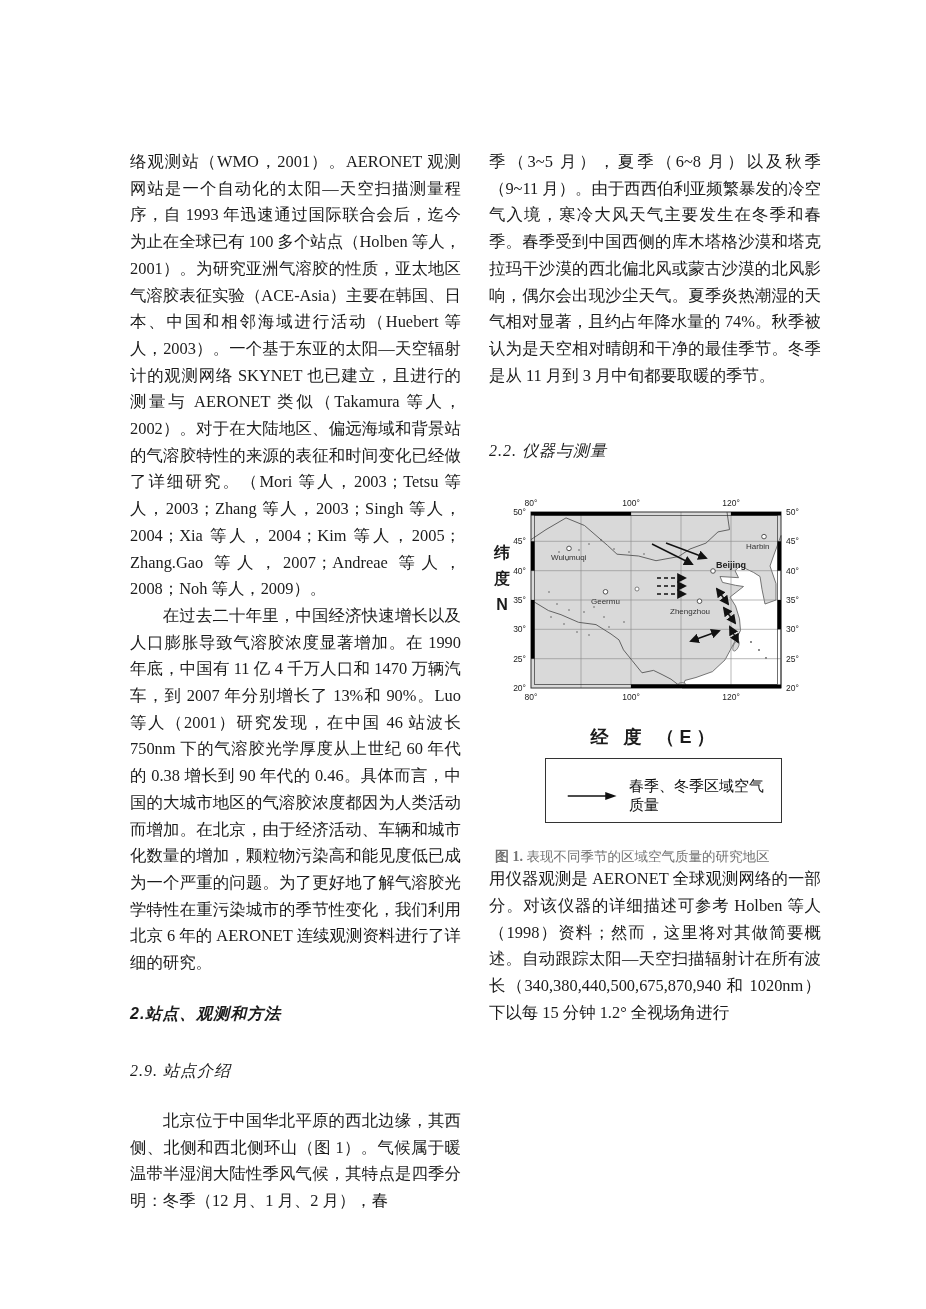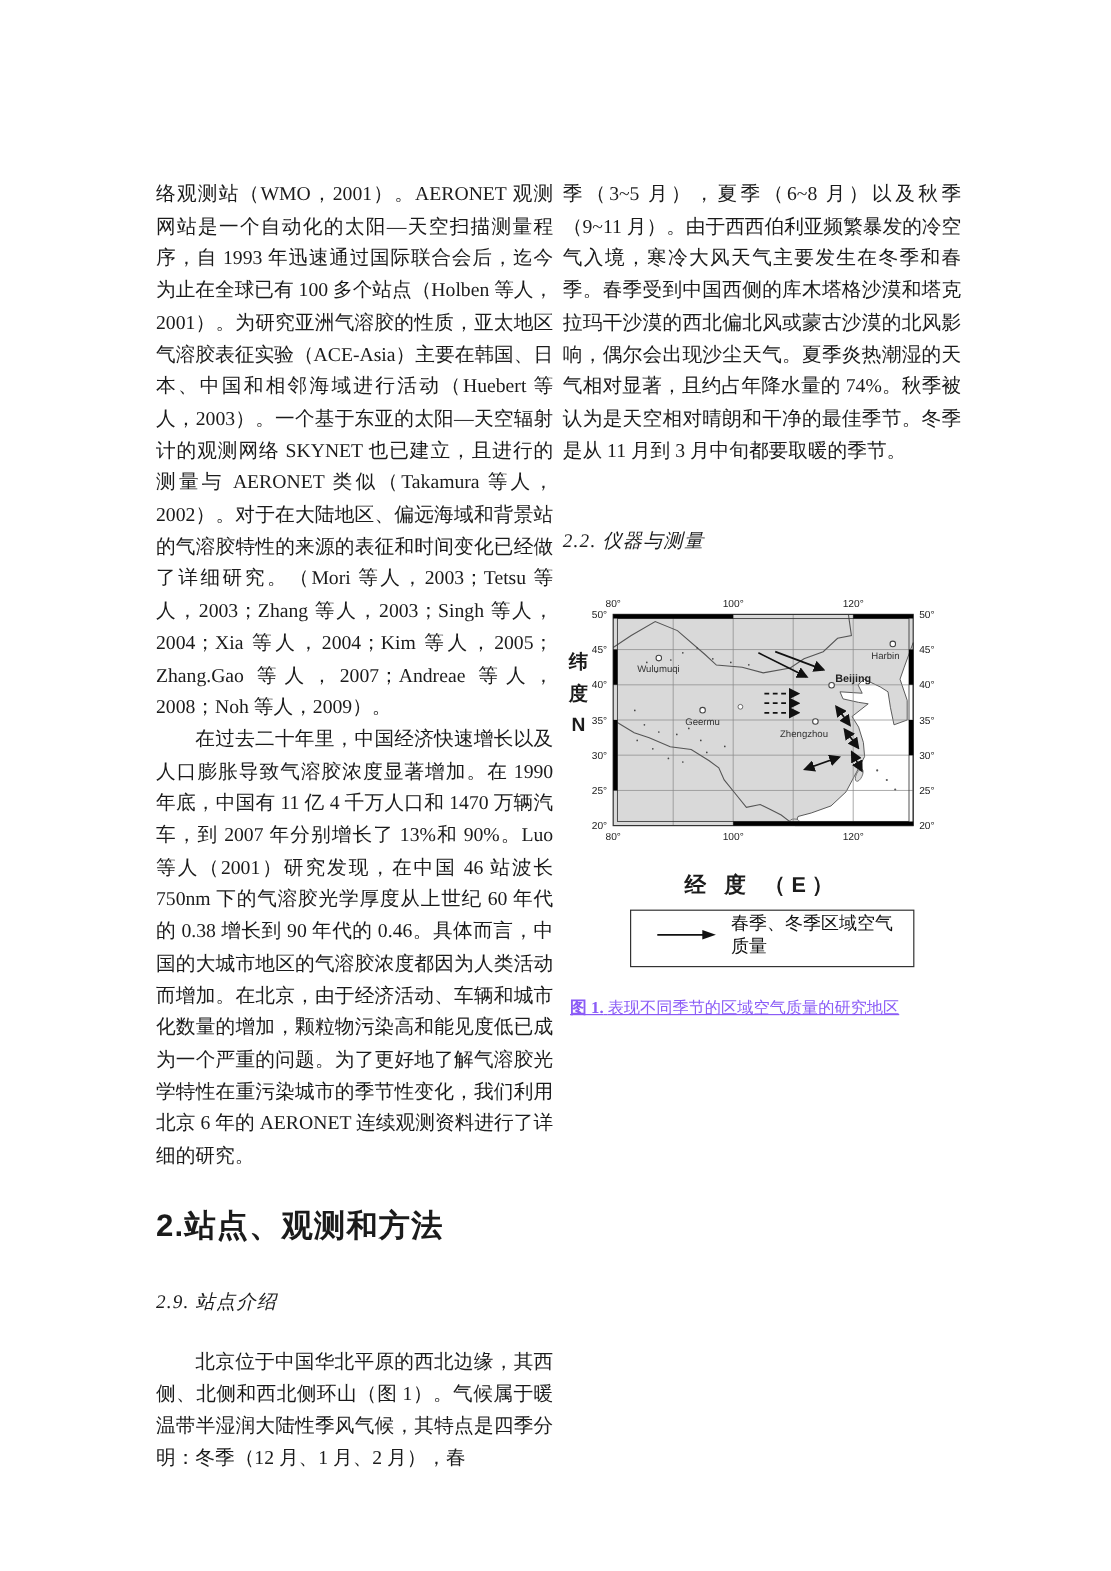--- a/index.html
+++ b/index.html
@@ -7,7 +7,7 @@
         font-family:"Liberation Serif","DejaVu Serif",serif;color:#1b1b1b;}
   .col{position:absolute;top:149px;}
   .col-left{left:130px;width:331px;}
-  .col-right{left:469px;width:332px;}
+  .col-right{left:489px;width:332px;}
   p.body{margin:0;font-size:16.4px;line-height:26.7px;text-align:justify;text-justify:inter-ideograph;}
   p.indent{text-indent:2em;}
   h2.section{margin:27px 0 36px 0;font-size:26px;font-weight:bold;

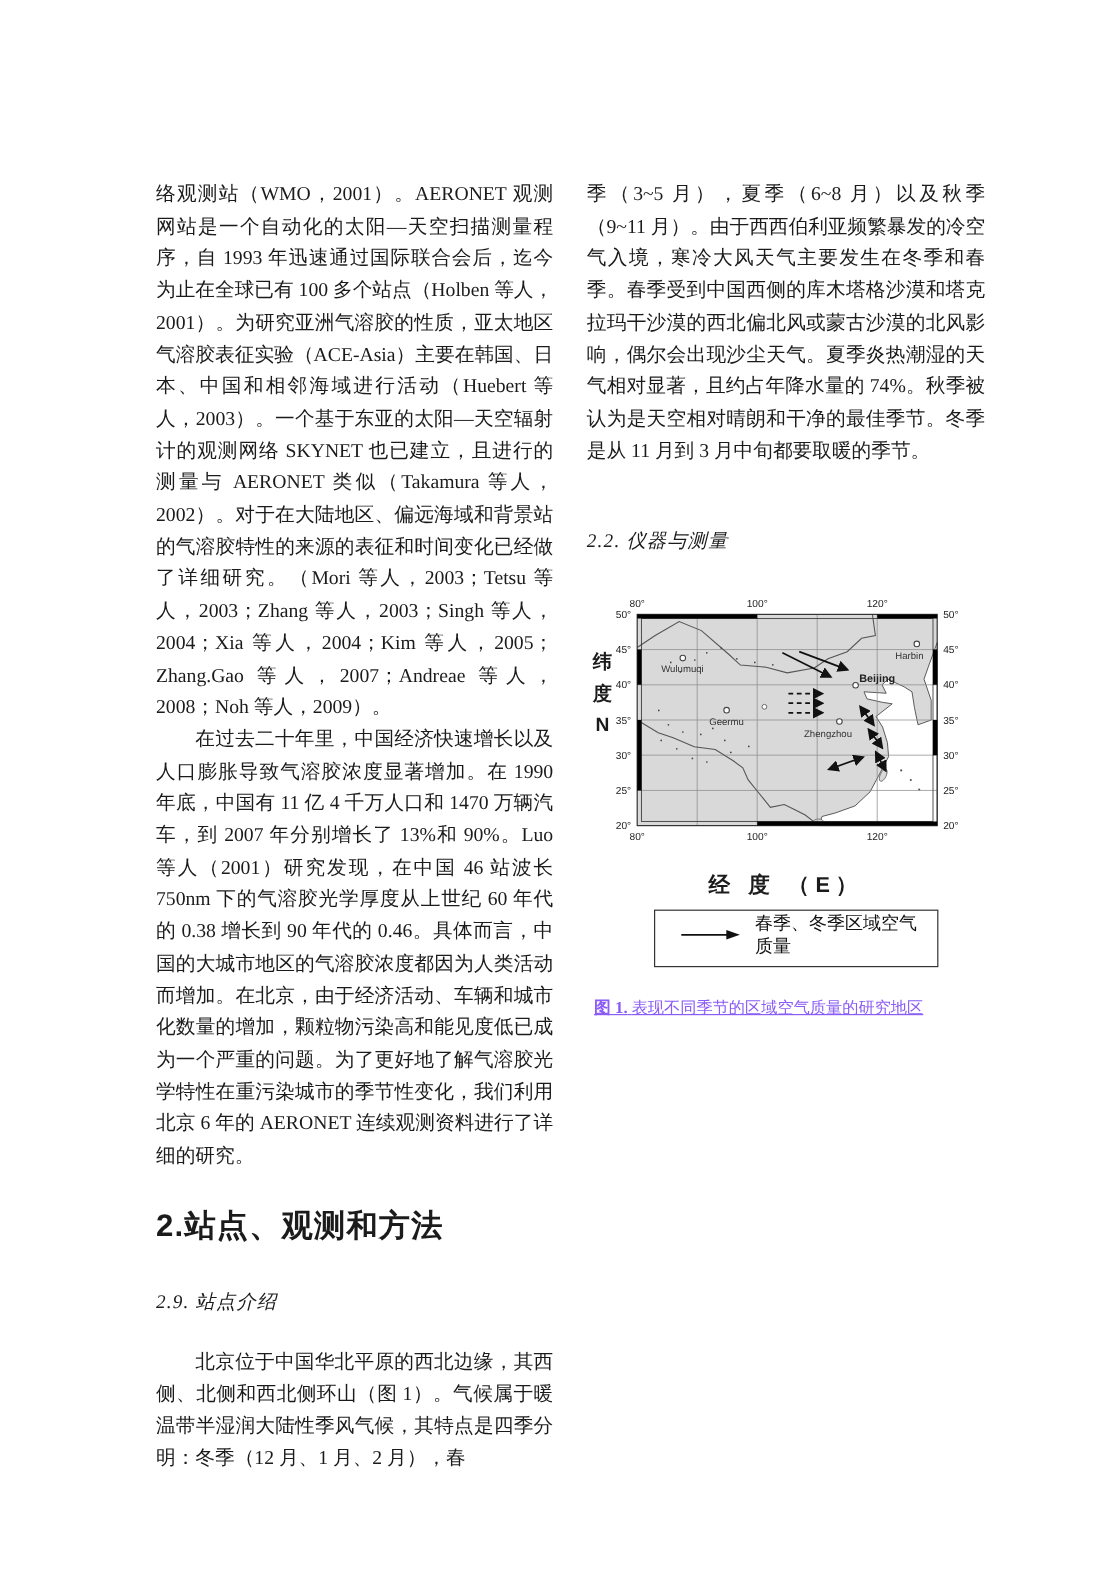--- a/index.html
+++ b/index.html
@@ -23,7 +23,7 @@
   .xlab{width:332px;text-align:center;margin:21px 0 0 0;font-size:18px;font-weight:bold;
         font-family:"Liberation Sans","DejaVu Sans",sans-serif;letter-spacing:5px;}
   .legend{box-sizing:border-box;width:237px;margin:9px 0 0 56px;border:1.5px solid #333;
-          background:#fff;padding:7px 8px 13px 20px;}
+          background:#fff;padding:24px 8px 13px 20px;}
   .lrow{display:flex;align-items:center;gap:9px;height:26px;}
   .lrow .llab{font-size:15px;font-family:"Liberation Sans","DejaVu Sans",sans-serif;color:#111;}
   figcaption.cap{margin:25px 0 0 6px;font-size:13.5px;color:#8b5cf6;text-decoration:underline;}

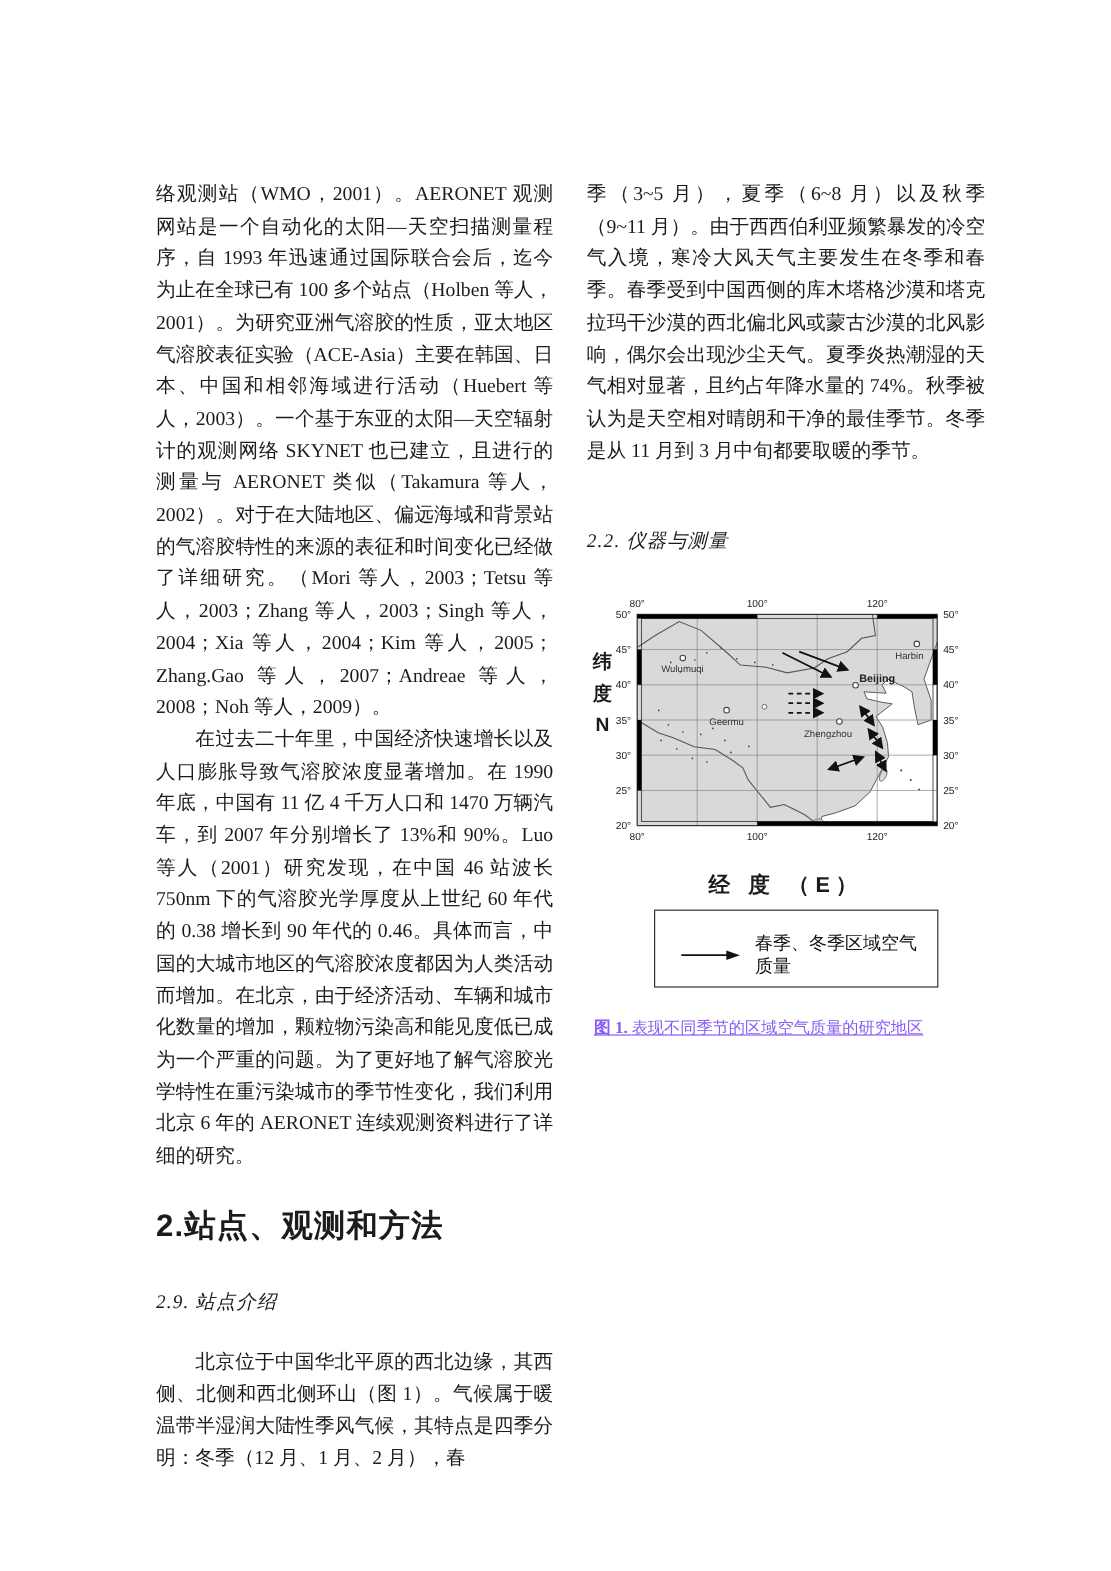--- a/index.html
+++ b/index.html
@@ -26,7 +26,7 @@
           background:#fff;padding:24px 8px 13px 20px;}
   .lrow{display:flex;align-items:center;gap:9px;height:26px;}
   .lrow .llab{font-size:15px;font-family:"Liberation Sans","DejaVu Sans",sans-serif;color:#111;}
-  figcaption.cap{margin:25px 0 0 6px;font-size:13.5px;color:#8b5cf6;text-decoration:underline;}
+  figcaption.cap{margin:25px 0 0 6px;font-size:13.5px;color:#737373;}
   figcaption.cap b{font-size:14px;}
   .fin{margin-top:29px;}
   .mapfont{font-family:"Liberation Sans","DejaVu Sans",sans-serif;}

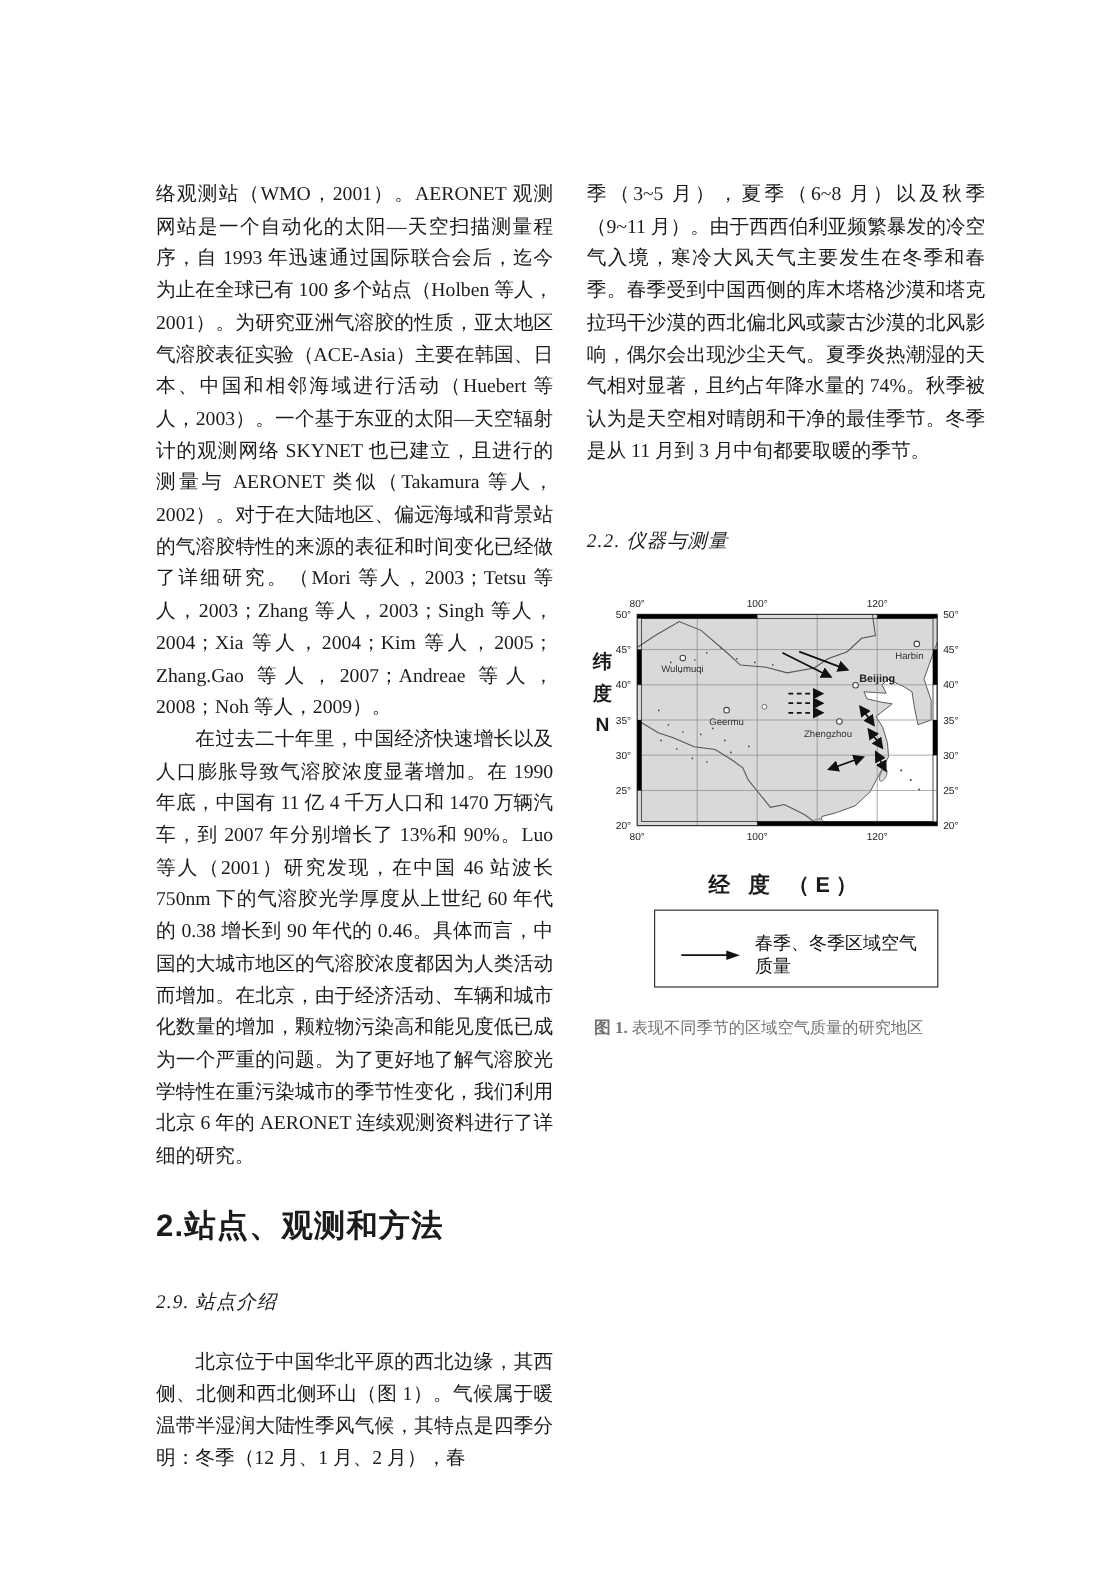--- a/index.html
+++ b/index.html
@@ -200,6 +200,7 @@
       </figcaption>
     </figure>
 
+    <p class="body fin">用仪器观测是 AERONET 全球观测网络的一部分。对该仪器的详细描述可参考 Holben 等人（1998）资料；然而，这里将对其做简要概述。自动跟踪太阳—天空扫描辐射计在所有波长（340,380,440,500,675,870,940 和 1020nm）下以每 15 分钟 1.2° 全视场角进行</p>
   </div>
 </div>
 

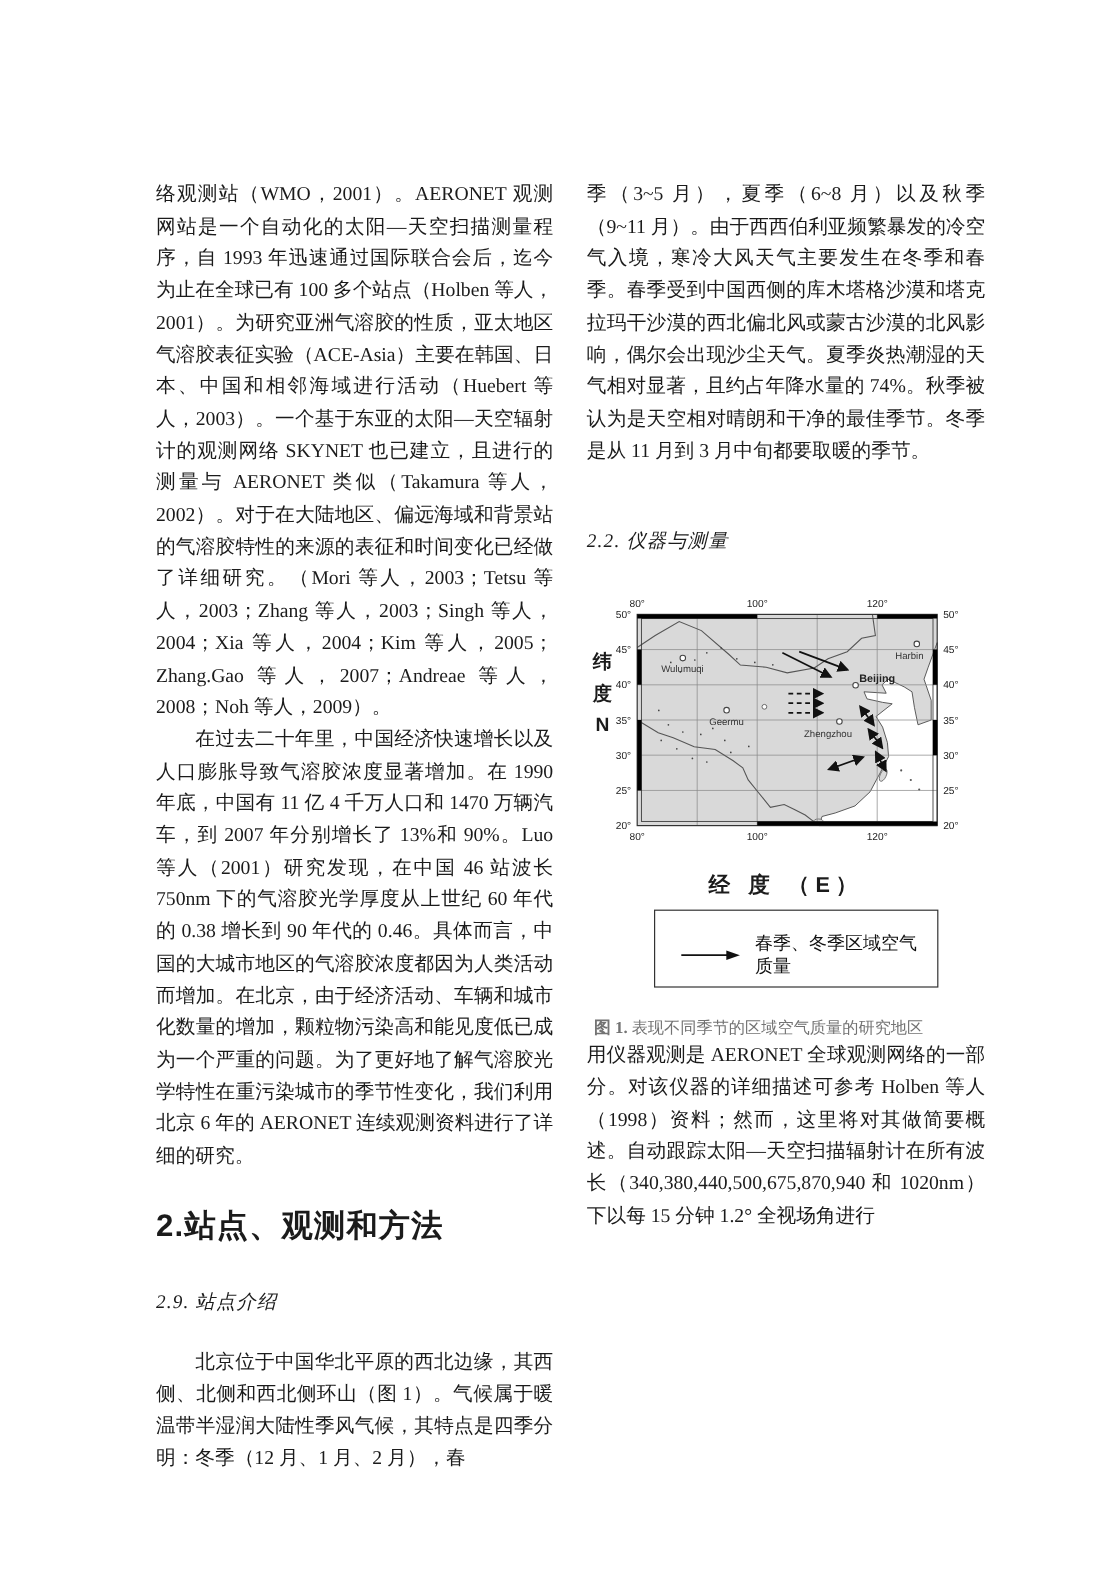--- a/index.html
+++ b/index.html
@@ -10,8 +10,8 @@
   .col-right{left:489px;width:332px;}
   p.body{margin:0;font-size:16.4px;line-height:26.7px;text-align:justify;text-justify:inter-ideograph;}
   p.indent{text-indent:2em;}
-  h2.section{margin:27px 0 36px 0;font-size:26px;font-weight:bold;
-             font-family:"Liberation Sans","DejaVu Sans",sans-serif;letter-spacing:1px;}
+  h2.section{margin:27px 0 36px 0;font-size:16px;font-weight:bold;
+             font-family:"Liberation Sans","DejaVu Sans",sans-serif;letter-spacing:1px;font-style:italic;}
   h3.subsection{margin:0 0 26px 0;font-size:16px;font-weight:normal;letter-spacing:1px;font-style:italic;}
   h3.sub-right{margin:52px 0 30px 0;}
   figure.mapfig{margin:4px 0 0 0;padding:0;}

